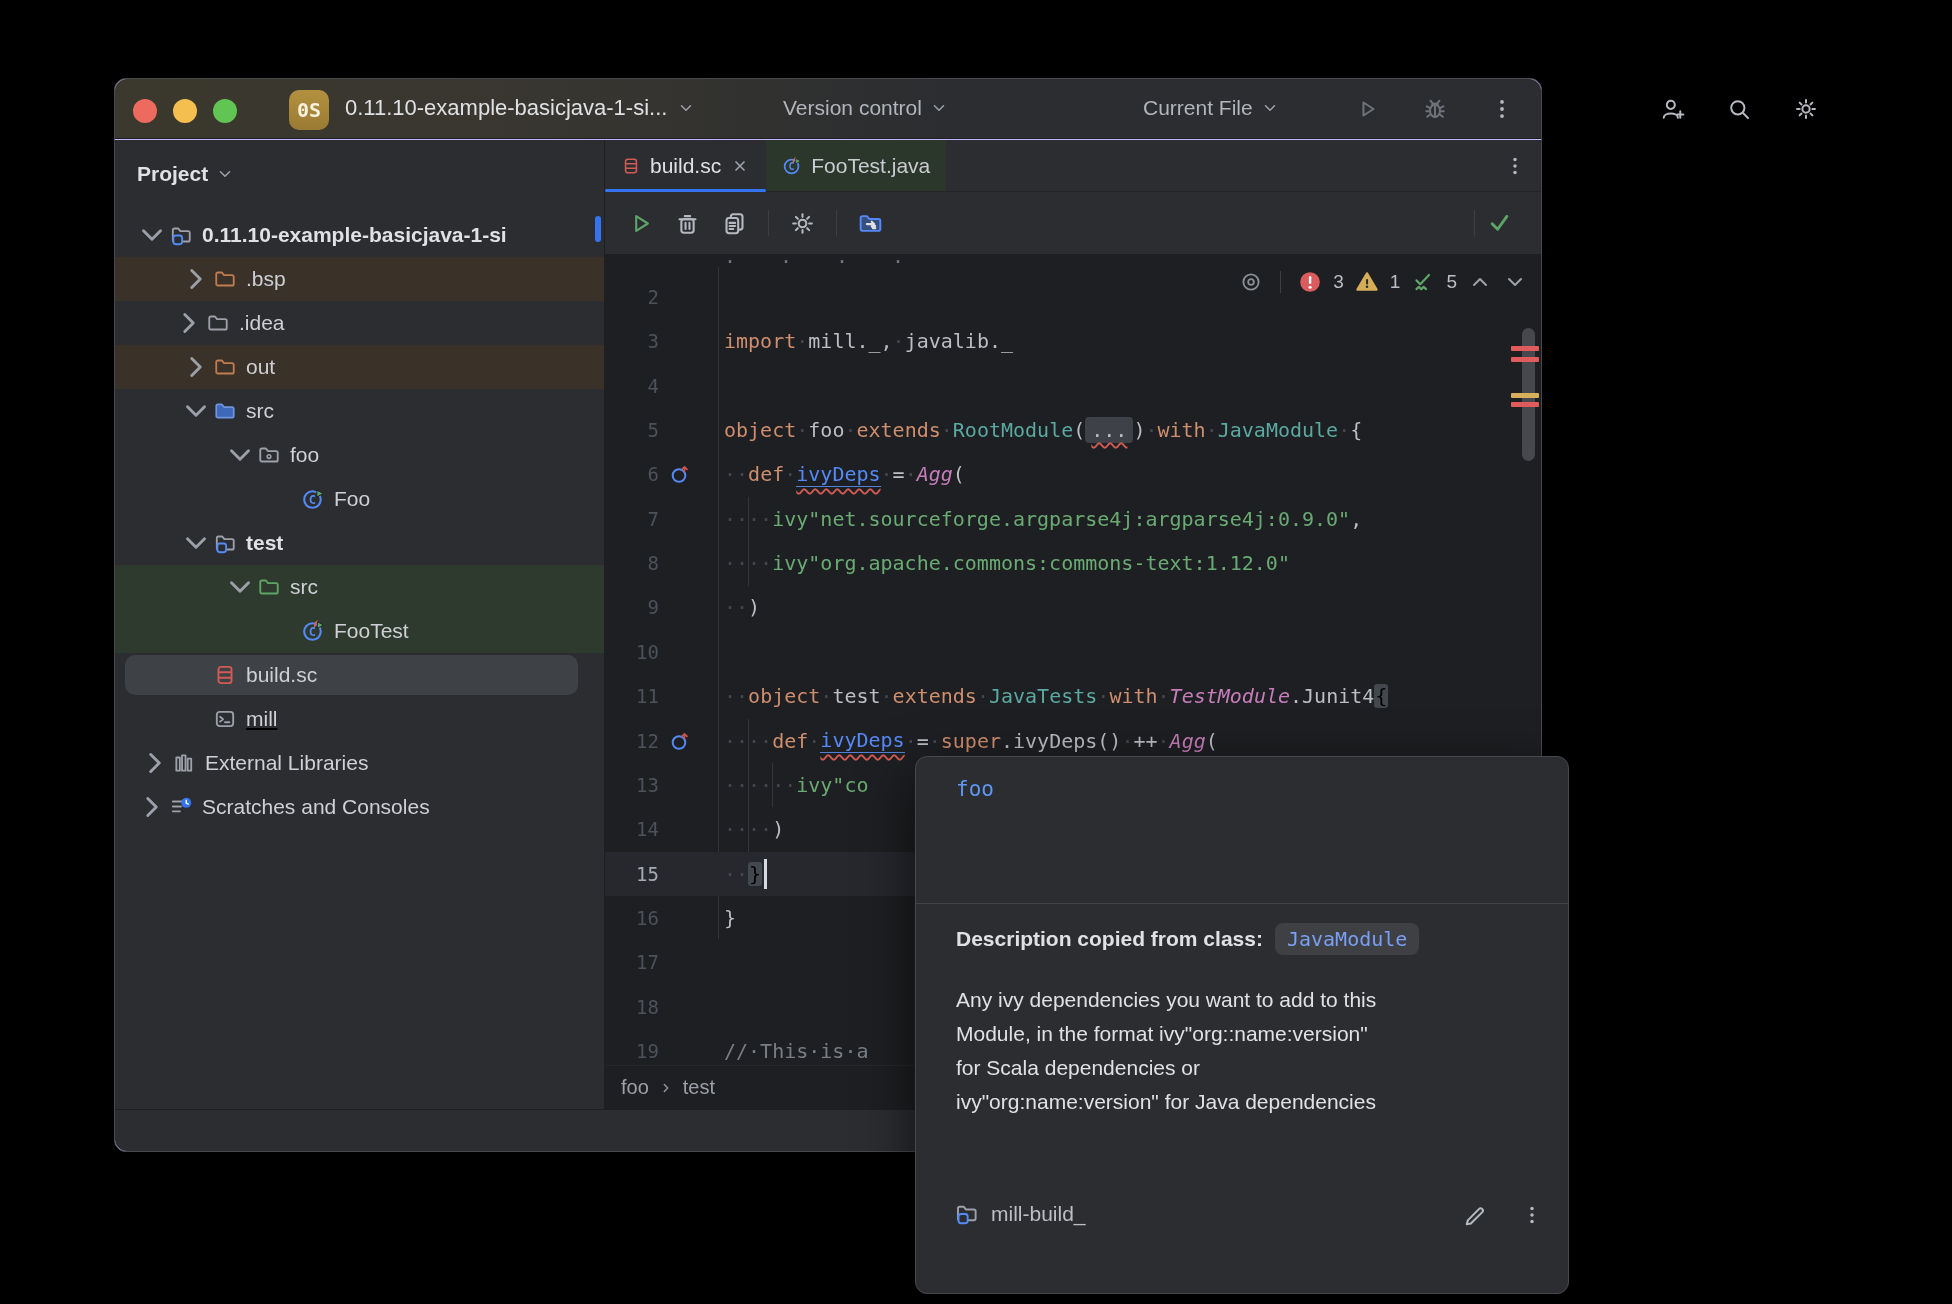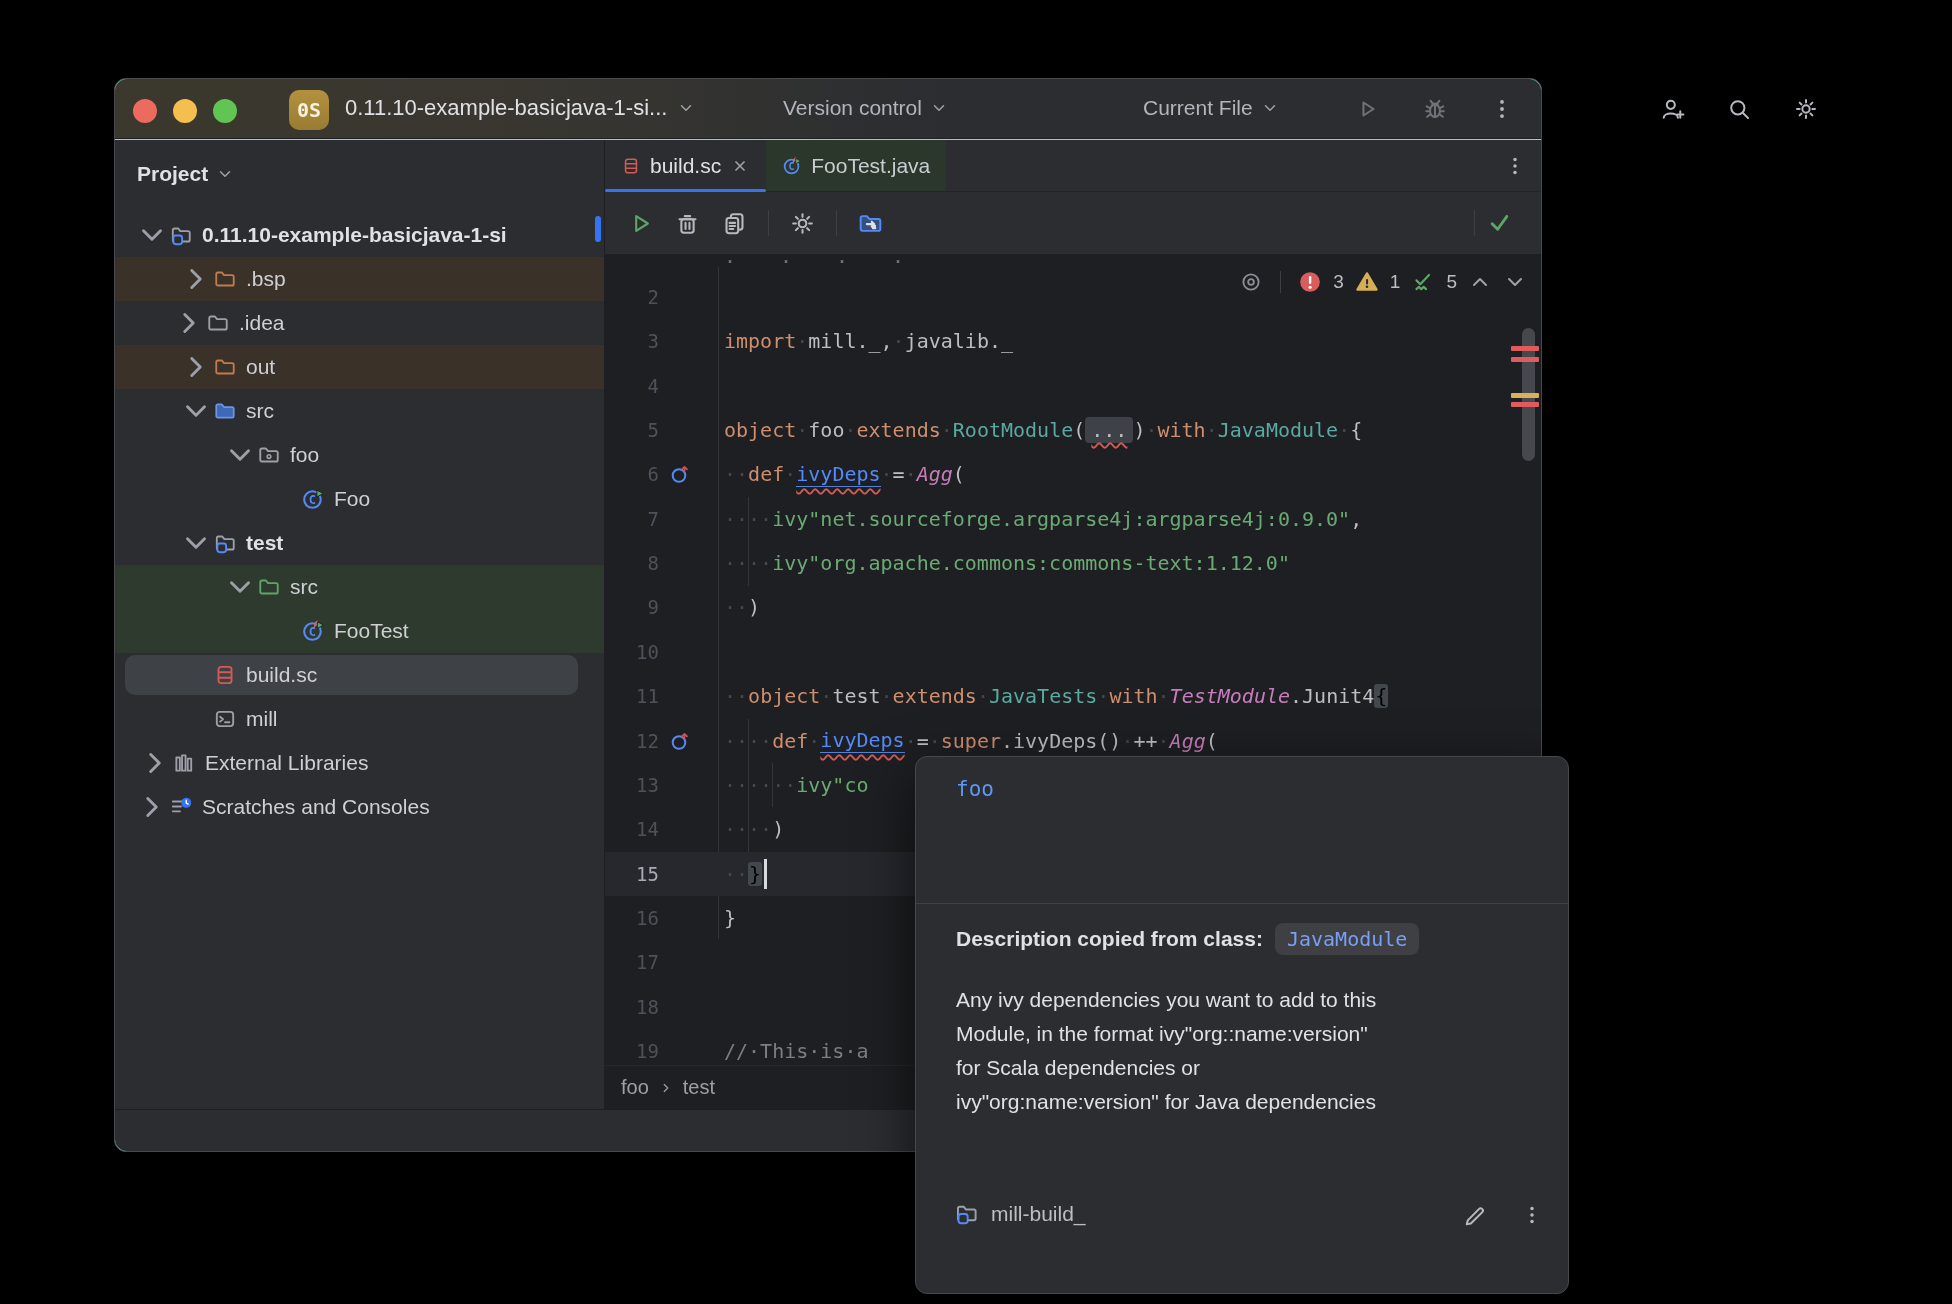--- a/index.html
+++ b/index.html
@@ -8,7 +8,7 @@
   body { position:relative; }
 
   .window { position:absolute; left:114px; top:78px; width:1428px; height:1074px;
-            background:#5eead4; border-radius:12px; border:1px solid #47494d;
+            background:#c4b5fd; border-radius:12px; border:1px solid #47494d;
             box-shadow:0 30px 90px rgba(0,0,0,.75); }
 
   

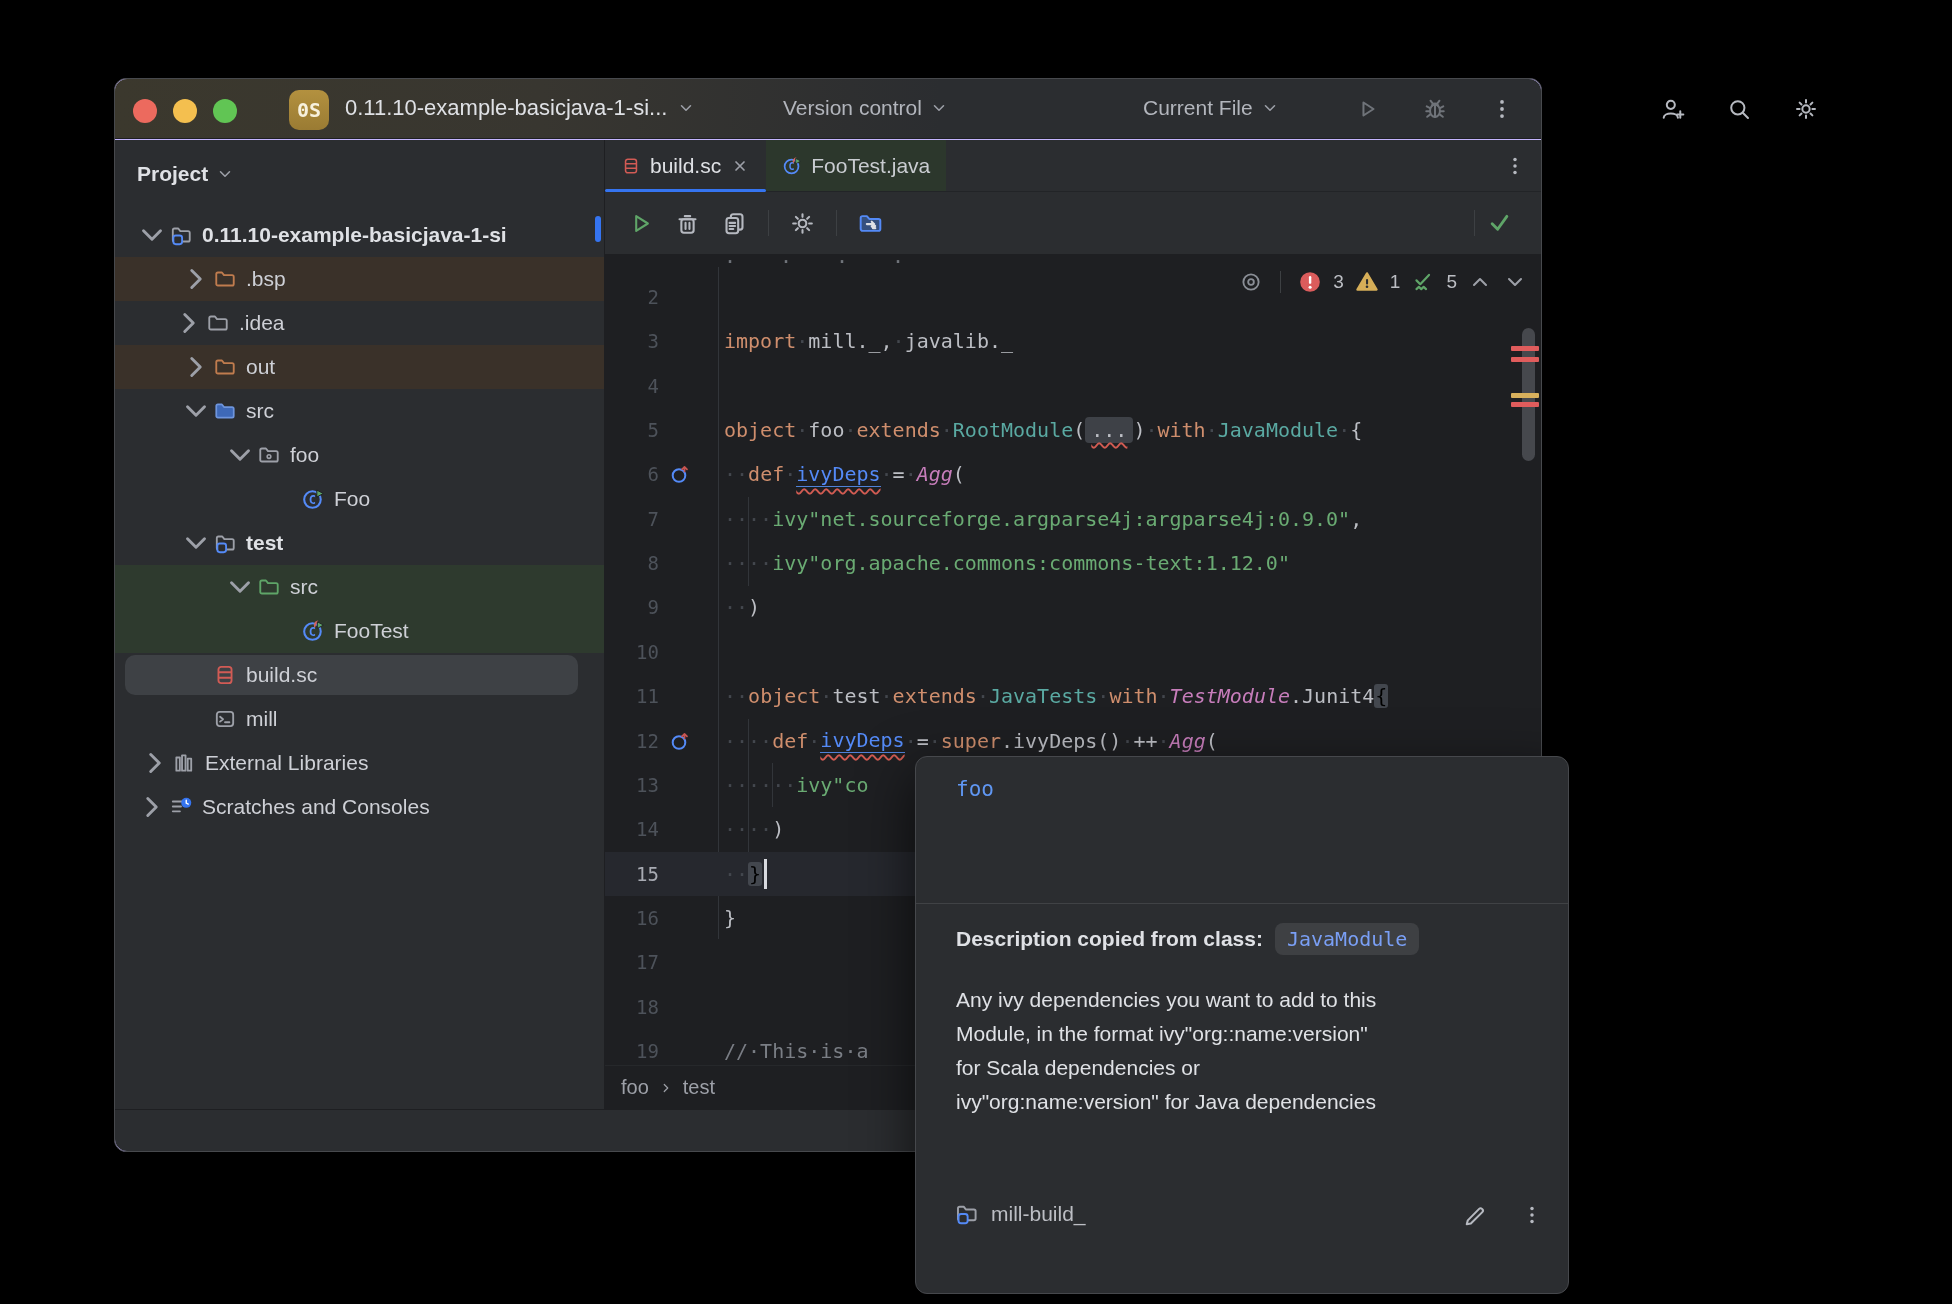--- a/index.html
+++ b/index.html
@@ -399,7 +399,7 @@
               <span class="t-label">build.sc</span>
             </div>
           </div>
-          <div class="tree-row" style="top: 557px;">
+          <div class="tree-row" style="top: 557px; text-decoration: underline;">
             <div class="tree-inner" style="padding-left: 64px;">
               <span class="chev"></span>
               <span class="t-icon">

